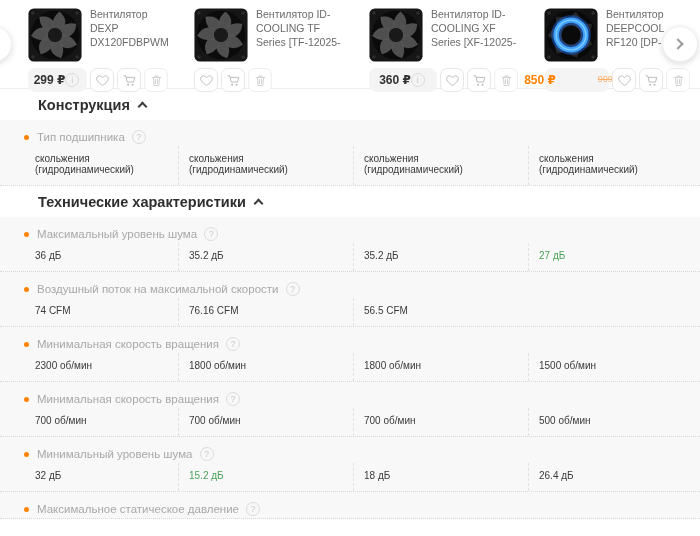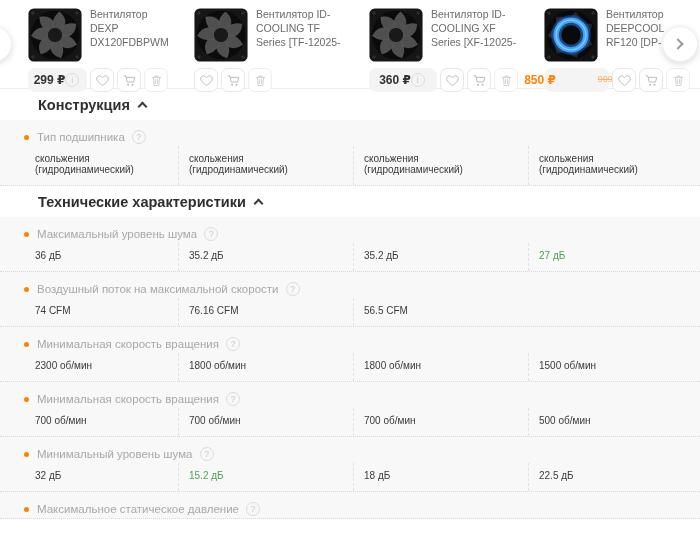--- a/index.html
+++ b/index.html
@@ -347,7 +347,7 @@
           <div class="val-cell first">32 дБ</div>
           <div class="val-cell hl">15.2 дБ</div>
           <div class="val-cell">18 дБ</div>
-          <div class="val-cell">22.5 дБ</div>
+          <div class="val-cell">26.4 дБ</div>
         </div>
       </div>
       <div class="char-block">

